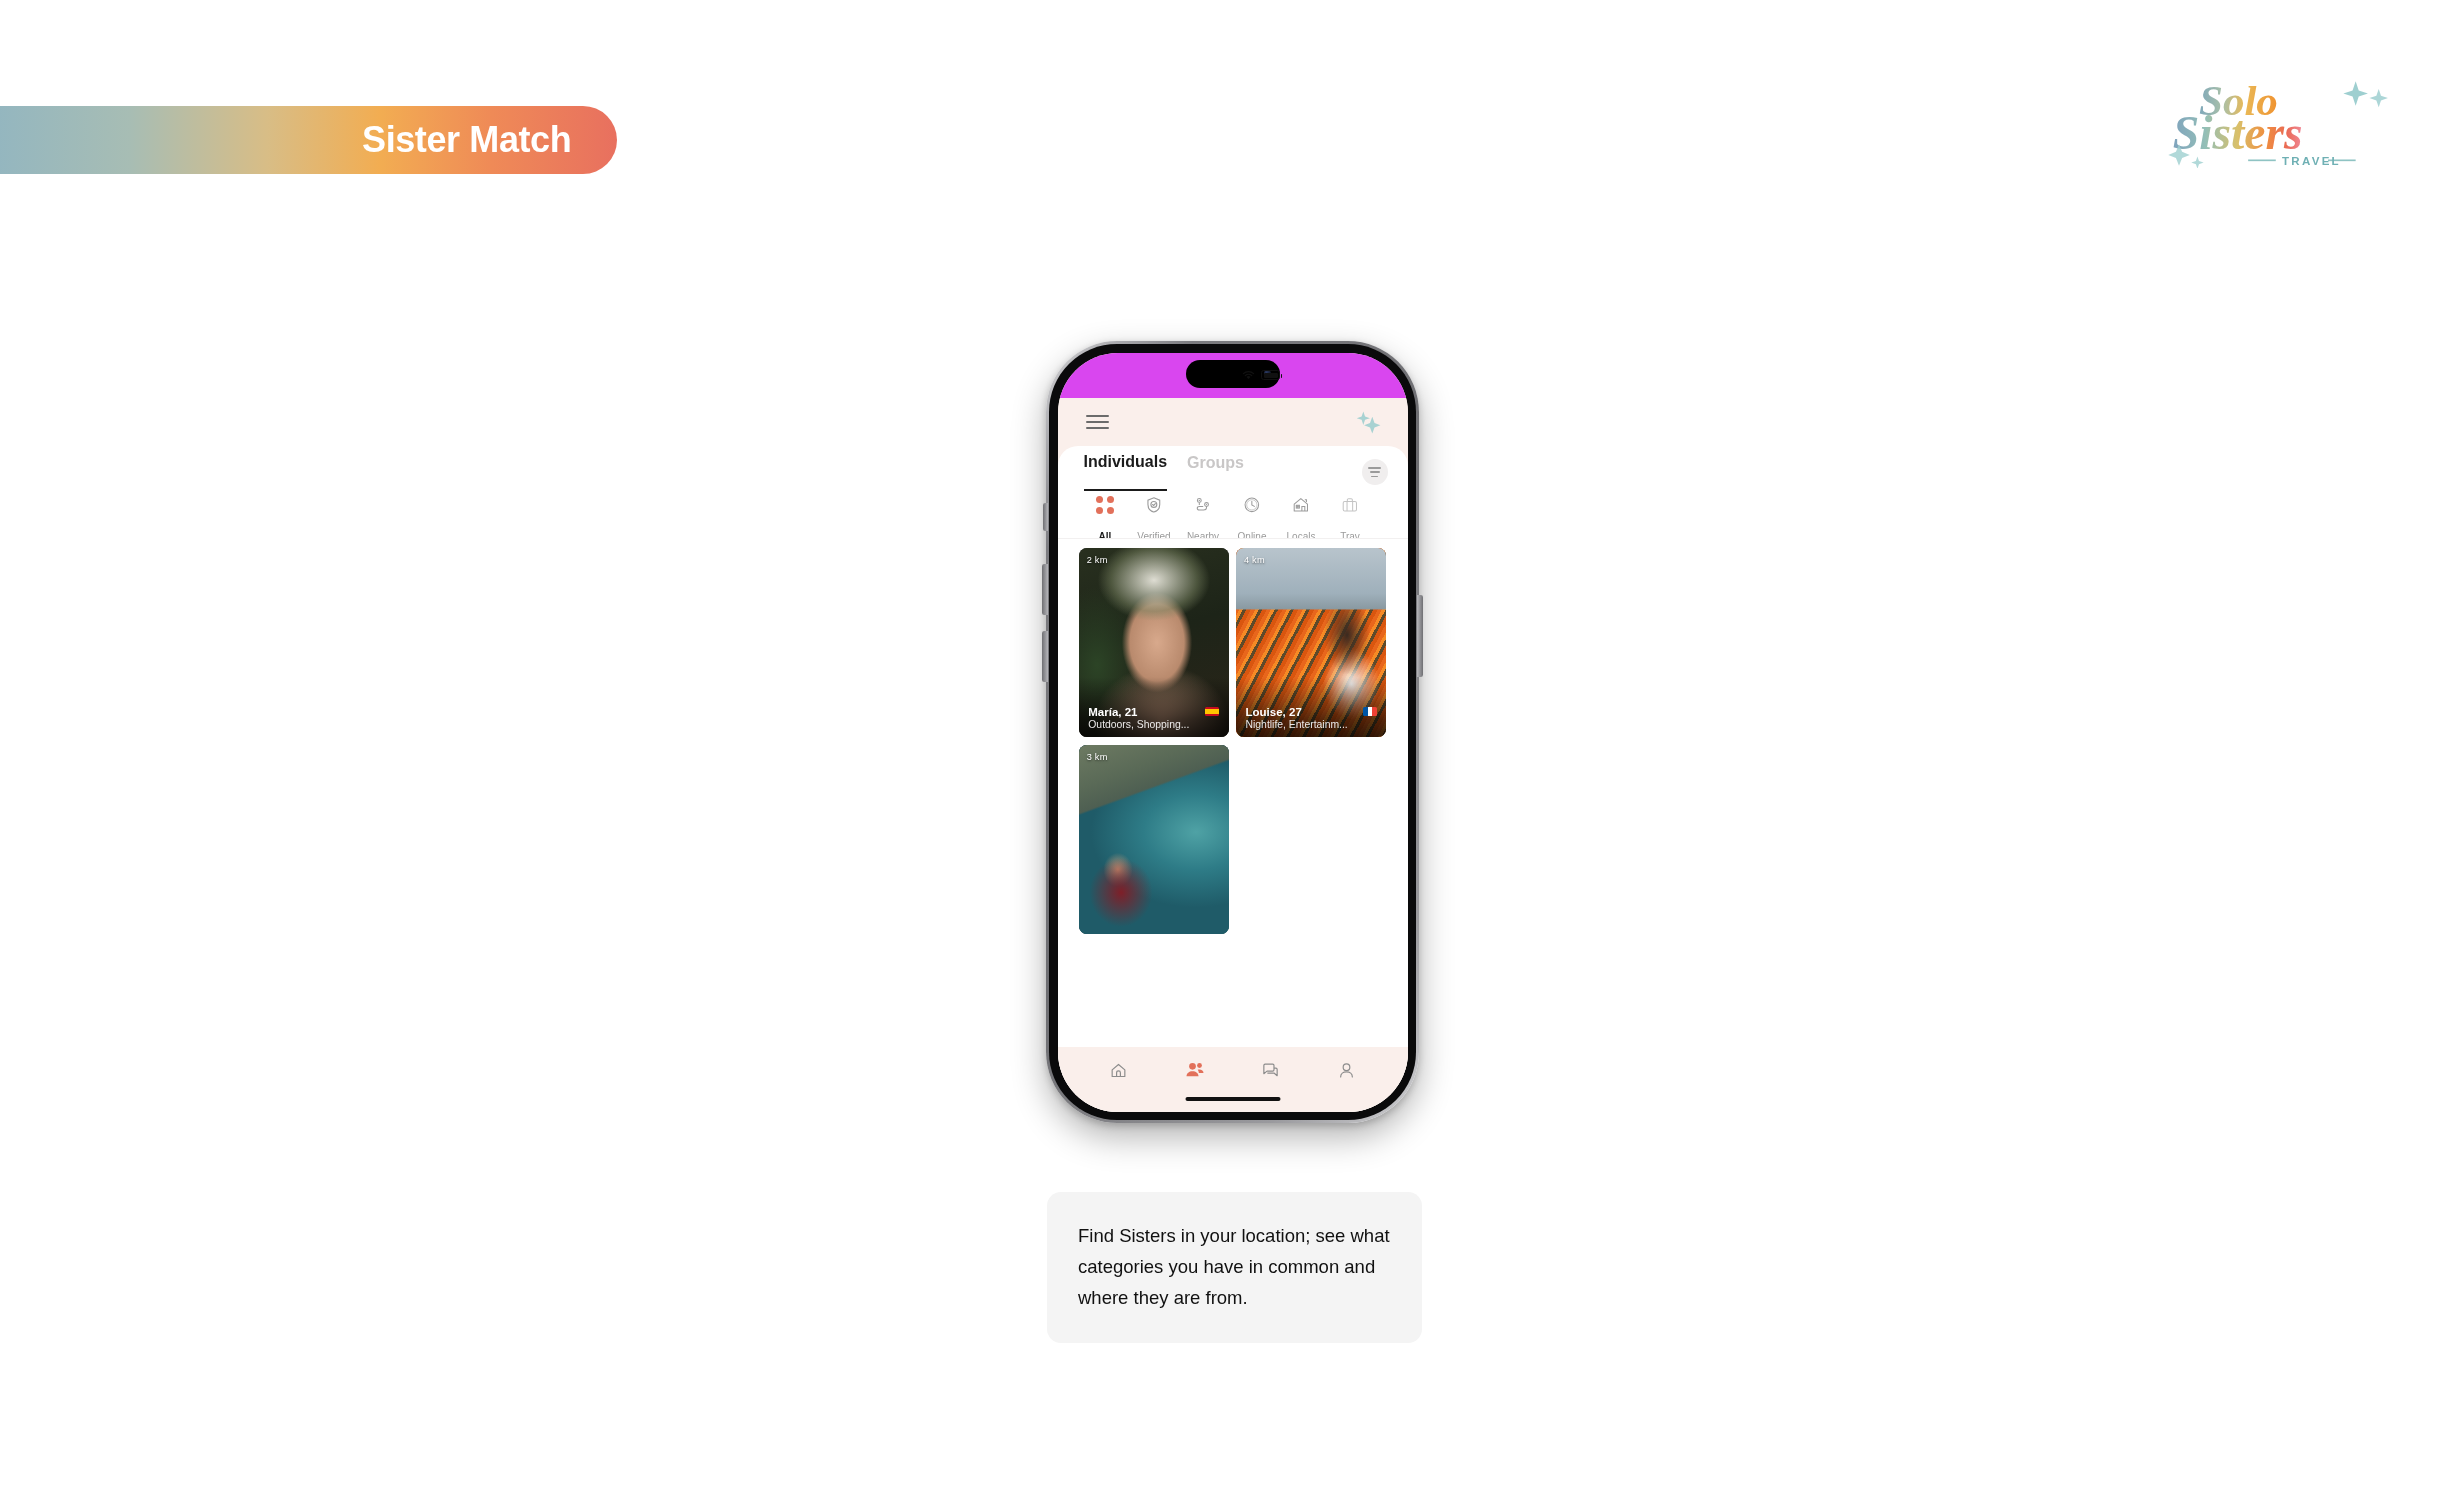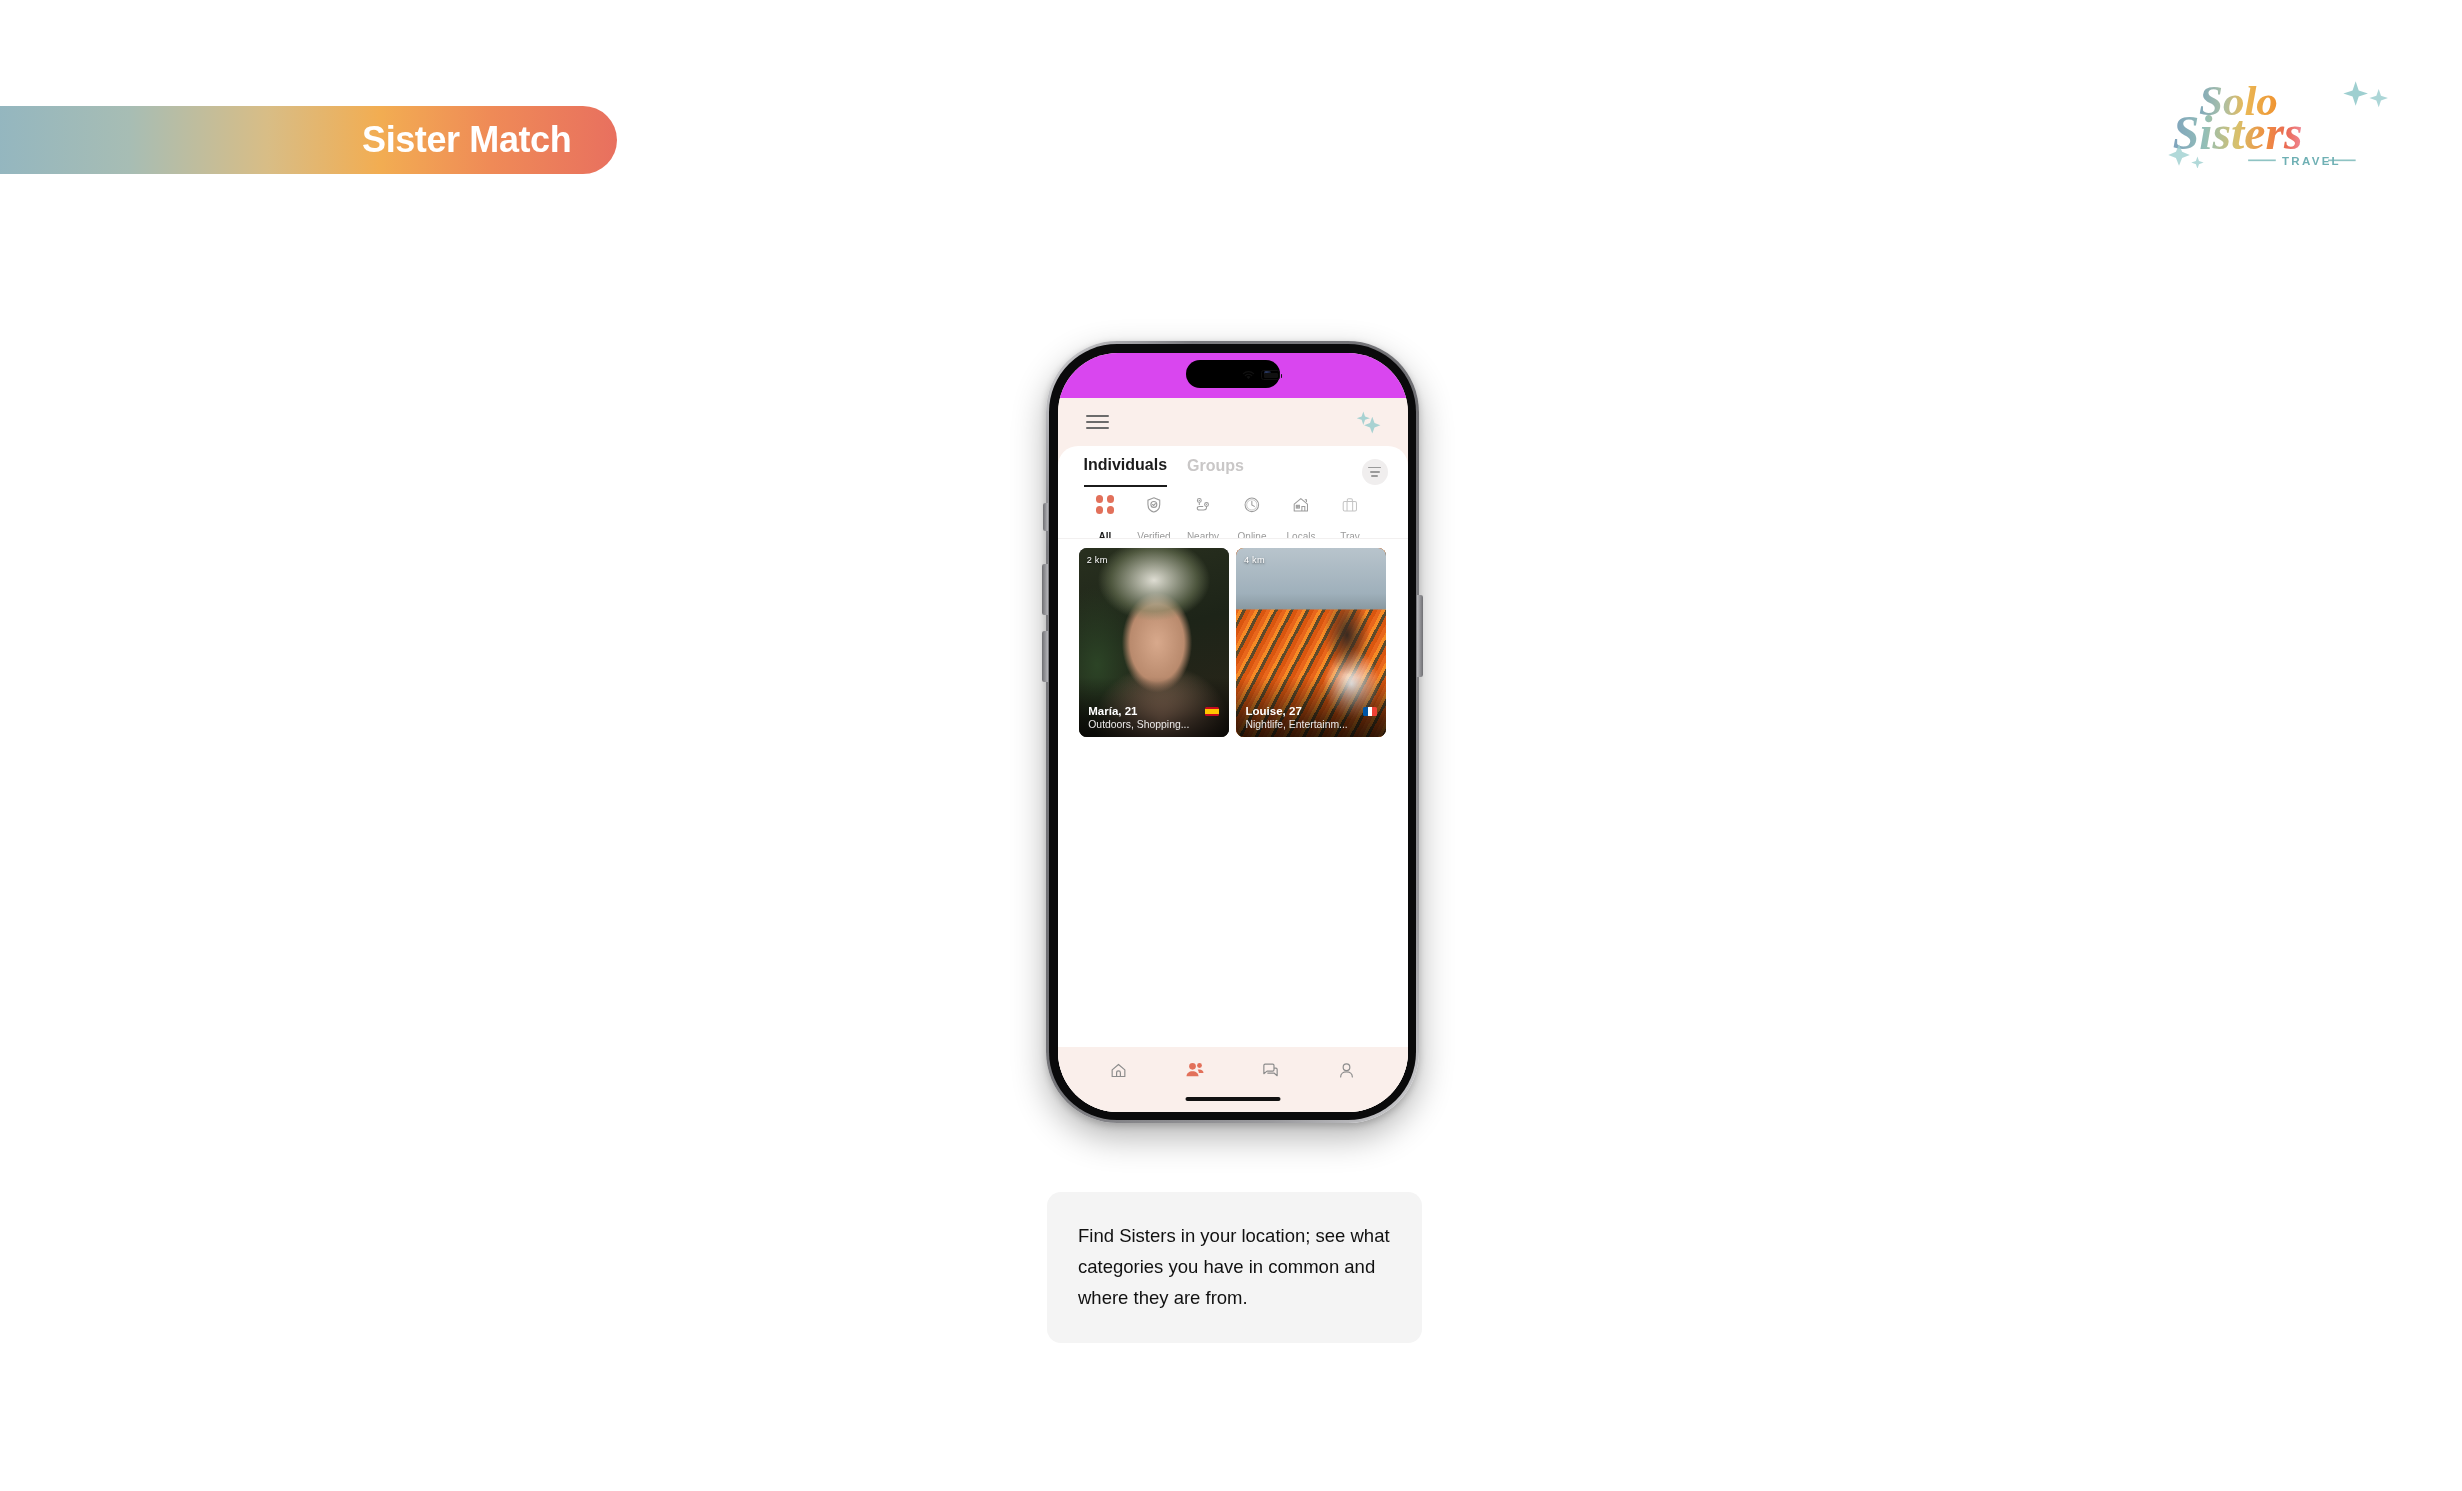--- a/index.html
+++ b/index.html
@@ -108,7 +108,7 @@
     flex:0 0 45px; display:flex; align-items:center;
     padding:7.7px 20px 0 26px; gap:20px;
   }
-  .tab { font-size:16px; font-weight:700; color:#c9c7c7; padding-bottom:11px; cursor:pointer; white-space:nowrap; }
+  .tab { font-size:16px; font-weight:700; color:#c9c7c7; padding-bottom:18px; cursor:pointer; white-space:nowrap; }
   .tab.active { color:#1b1b1b; border-bottom:2px solid #1b1b1b; }
   .tabs-spacer { flex:1 1 auto; }
   .filter-btn {

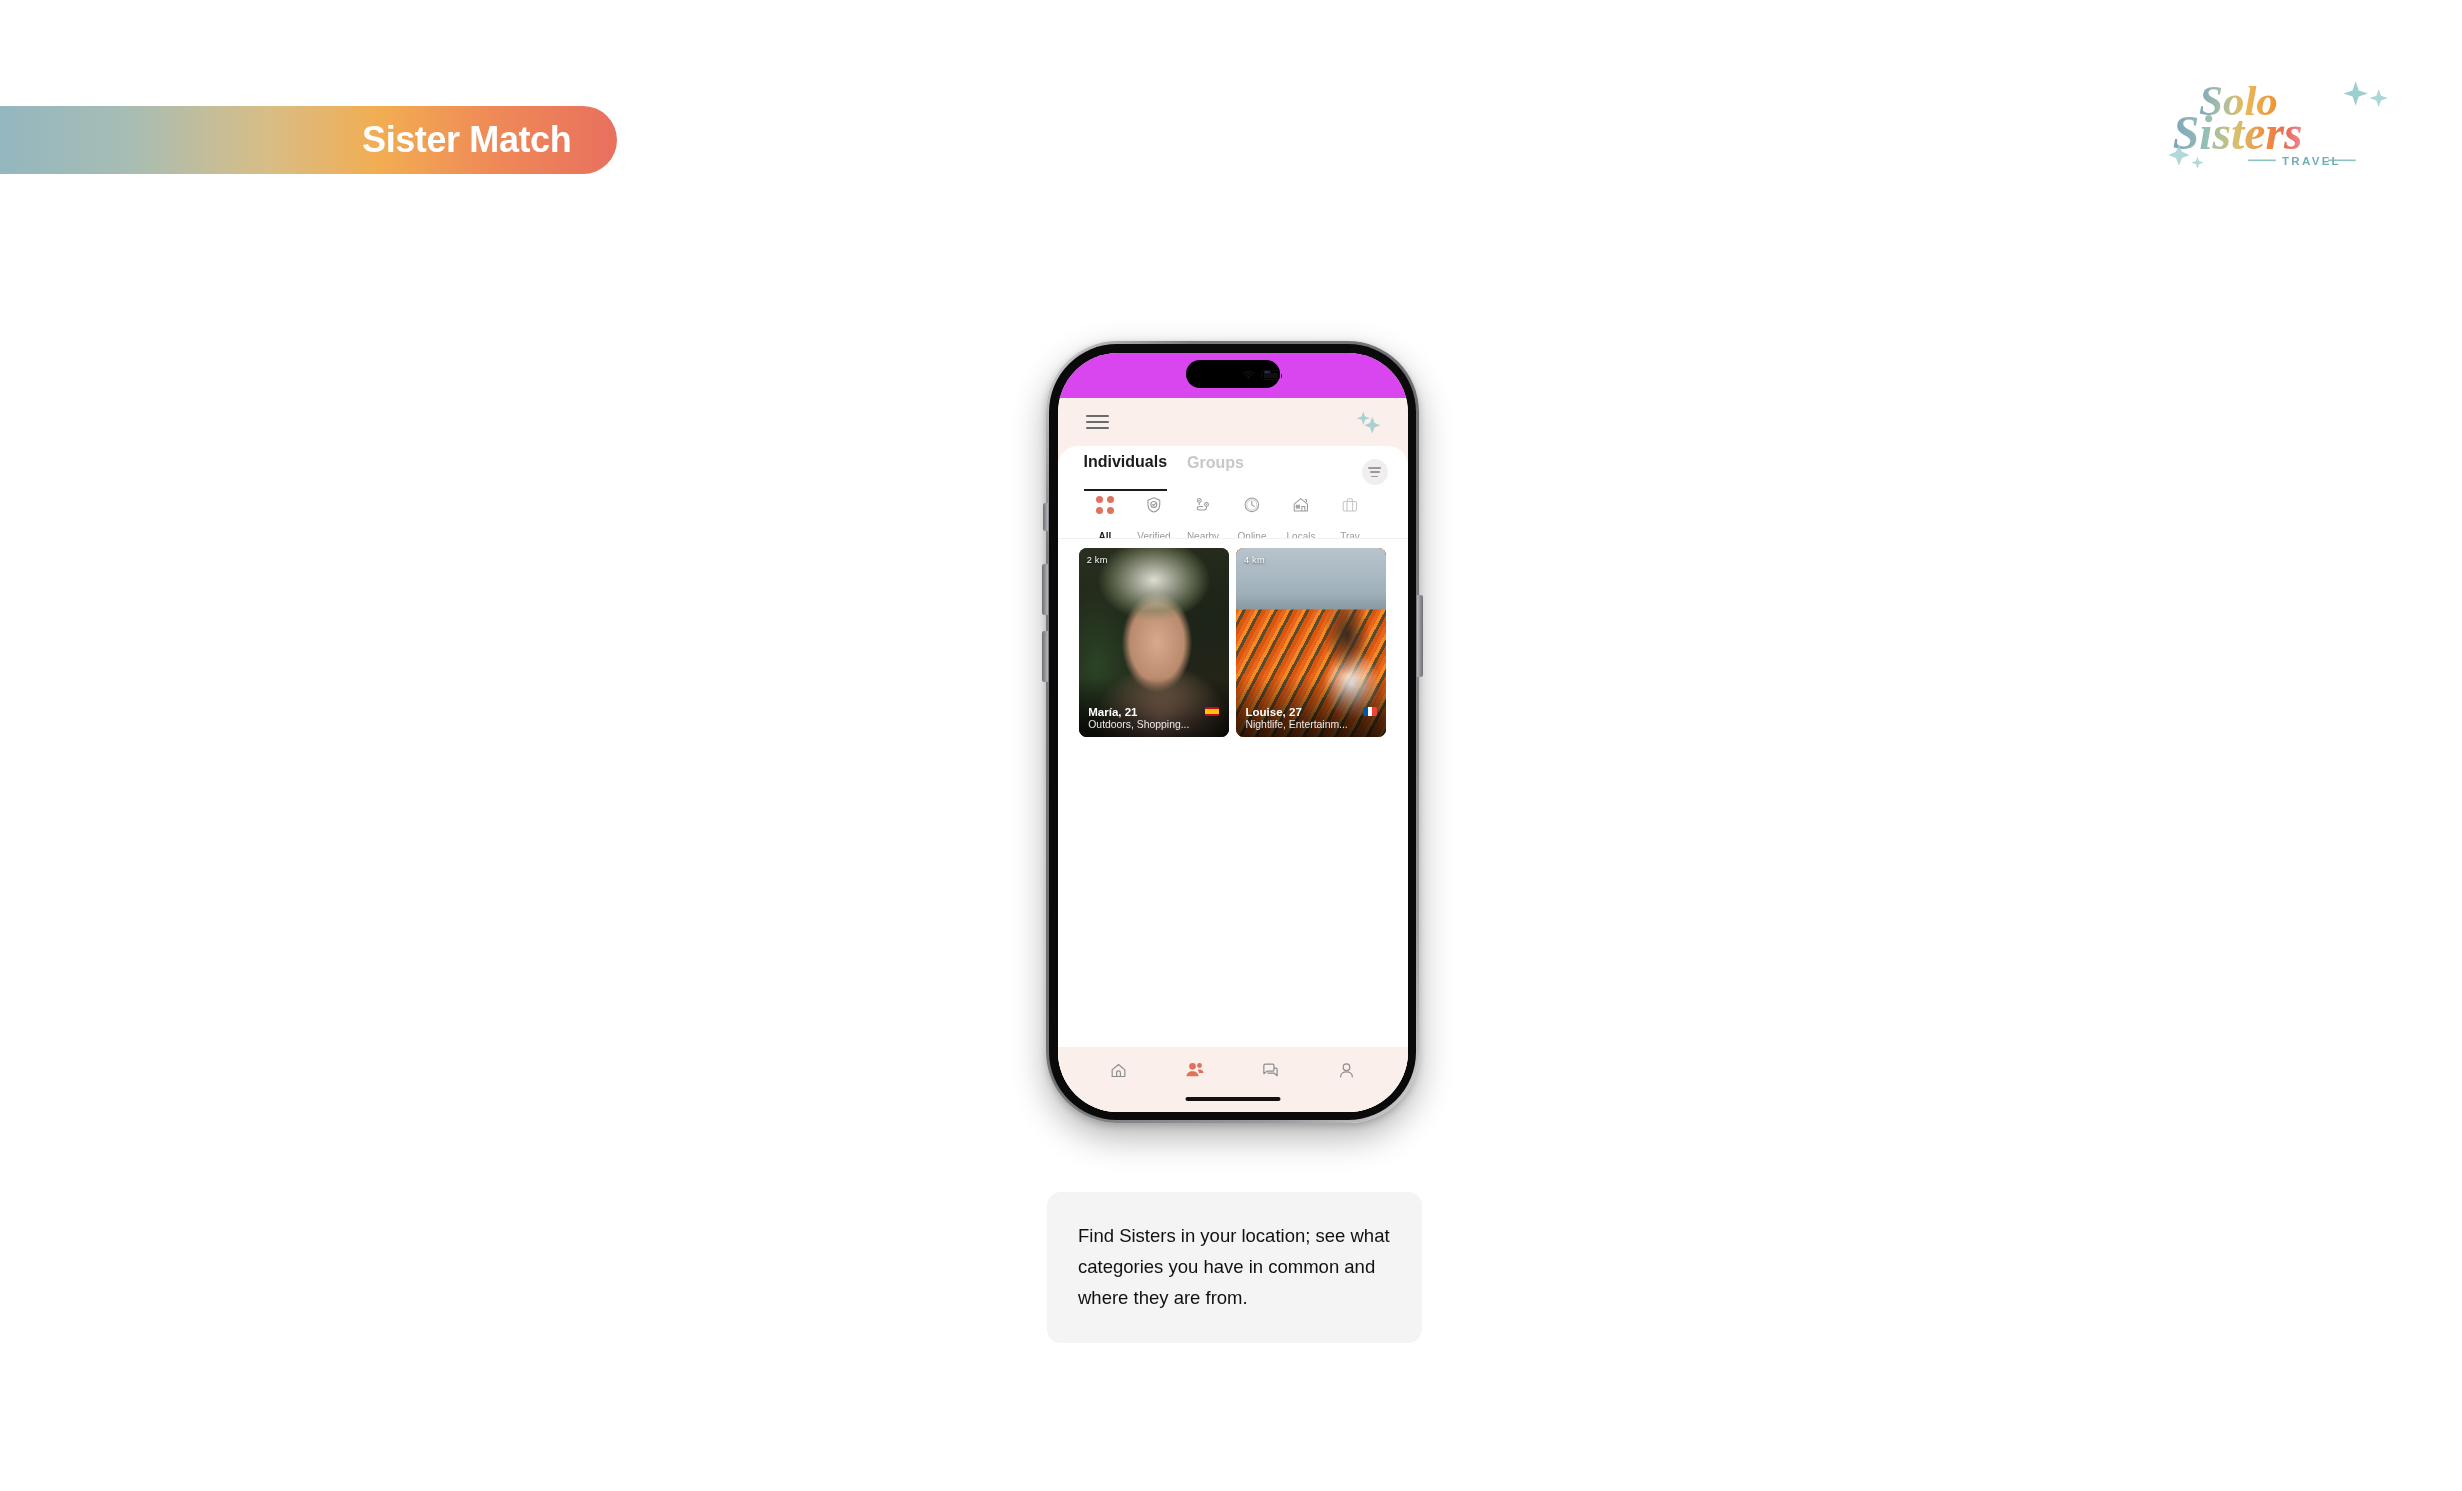--- a/index.html
+++ b/index.html
@@ -427,6 +427,10 @@
             </div>
           </div>
 
+          <div class="card">
+            <div class="photo ph-cliff"></div>
+            <span class="badge">3 km</span>
+          </div>
 
 
         </div>

